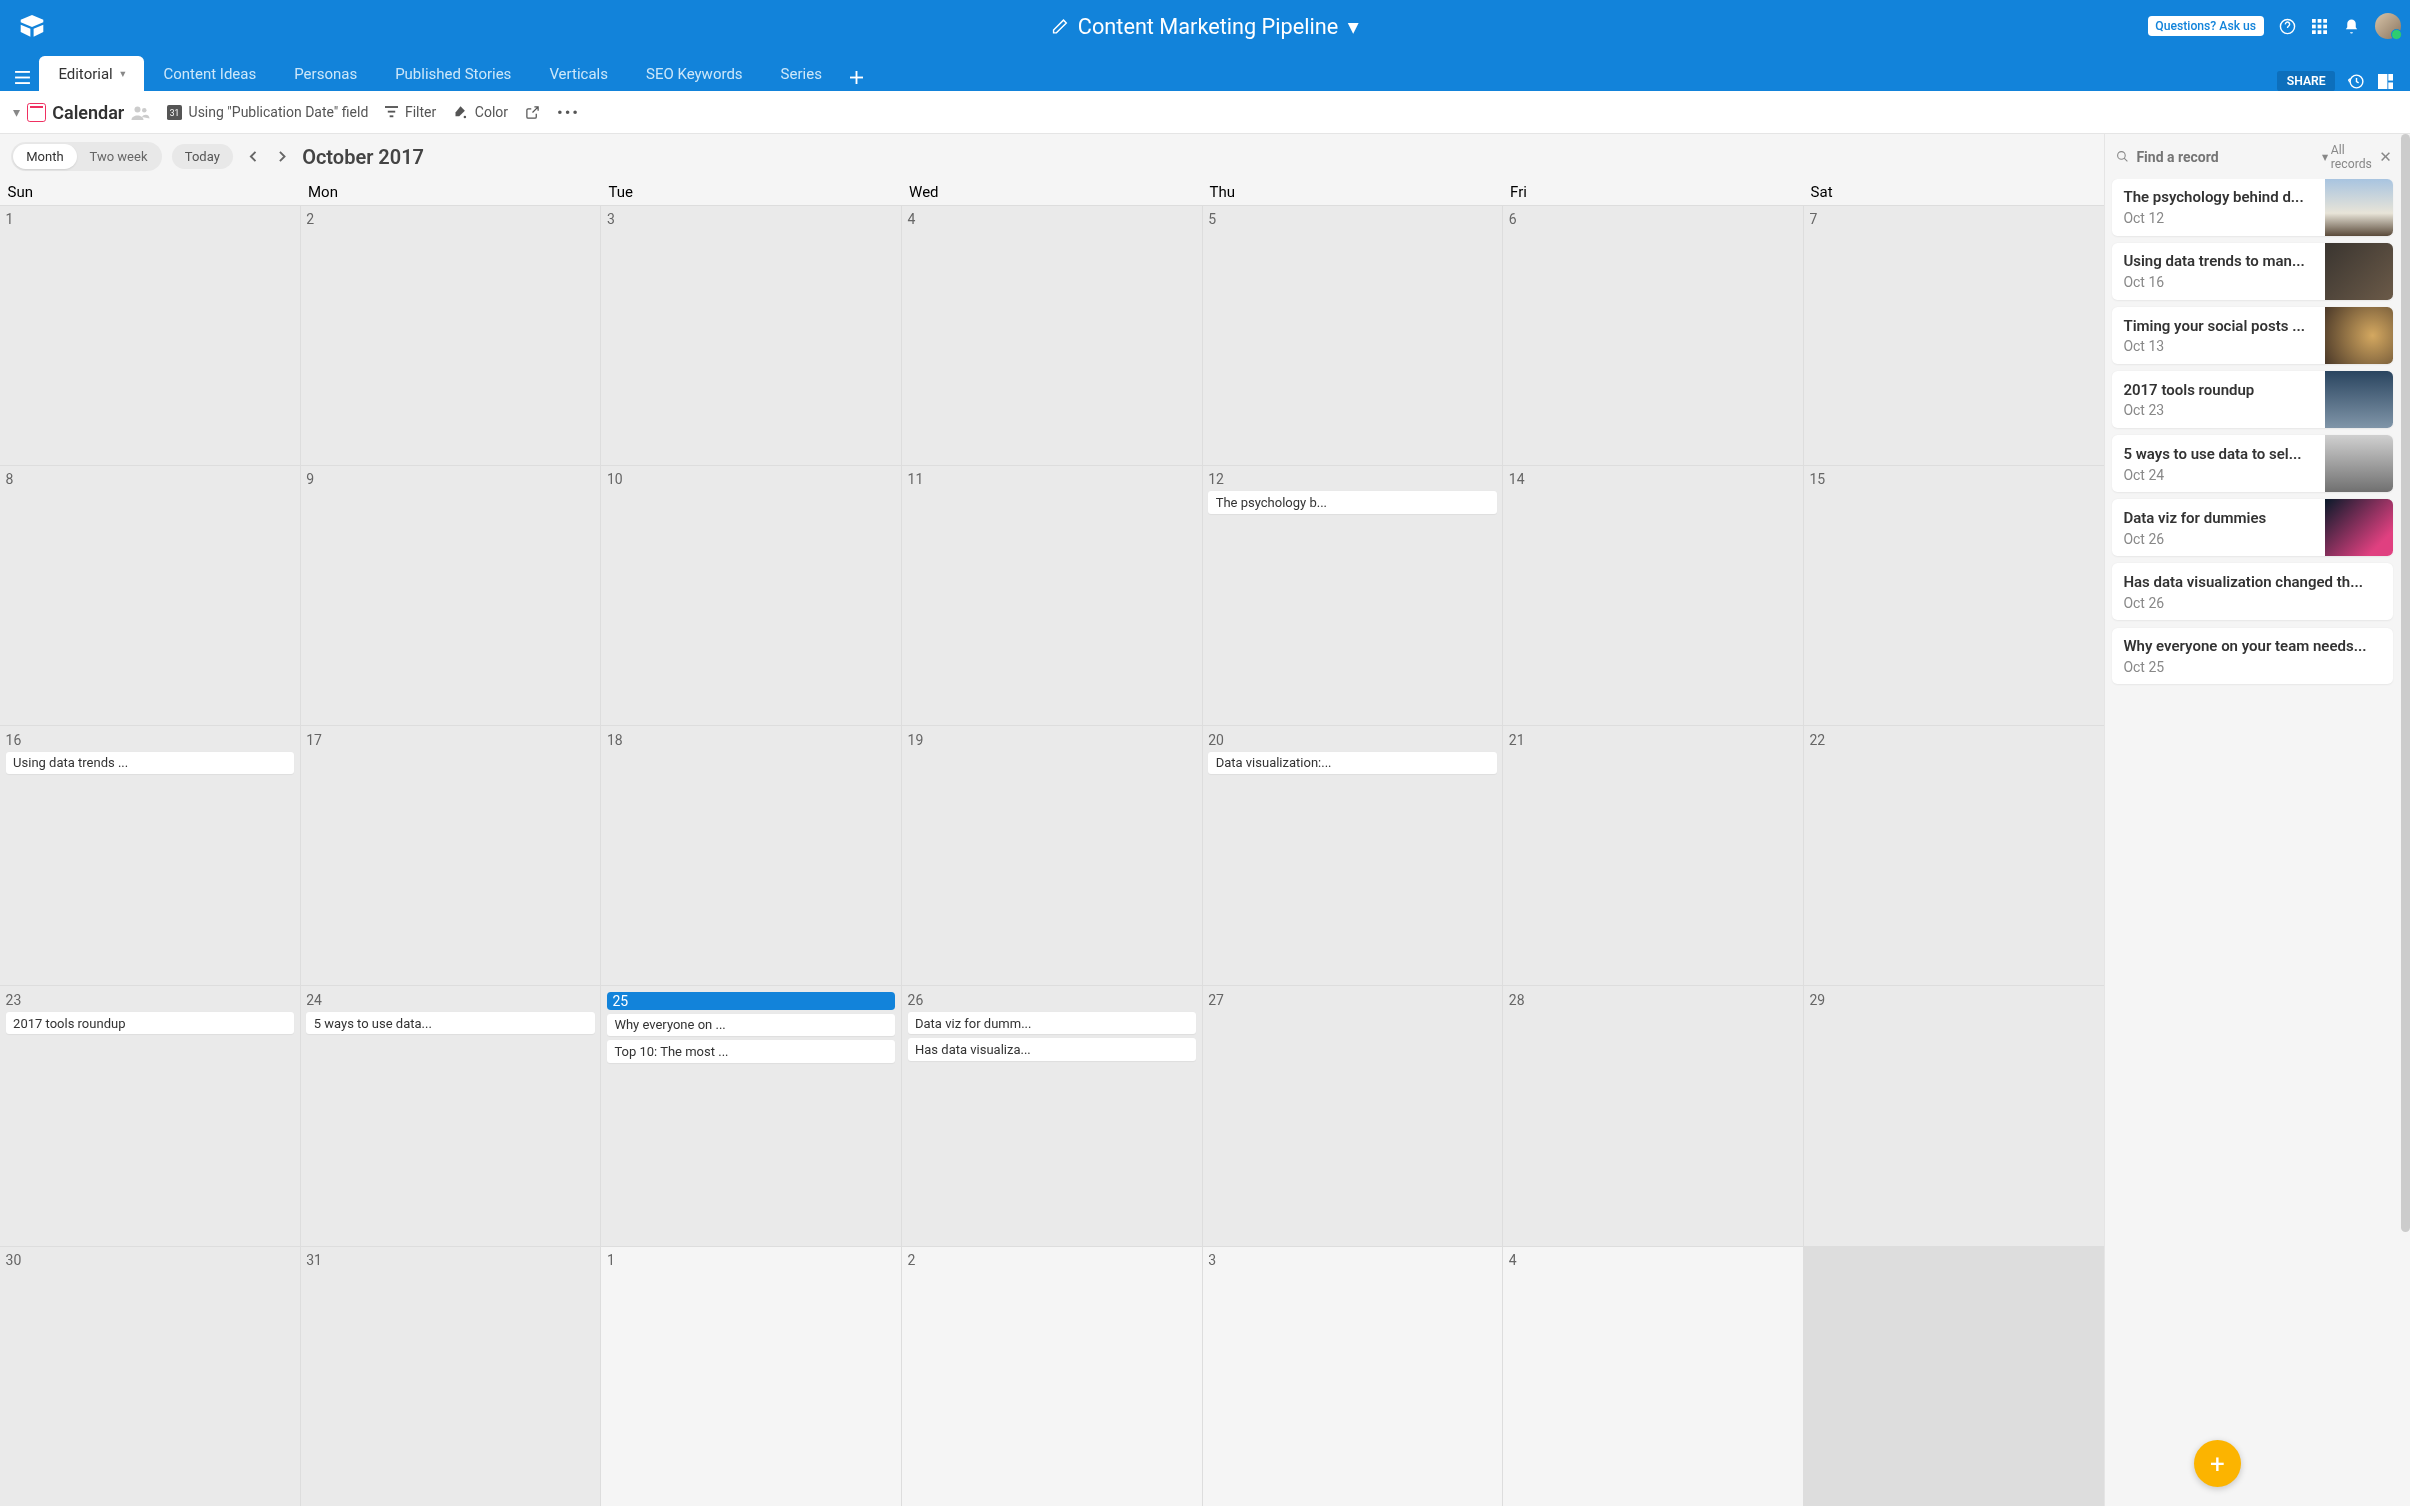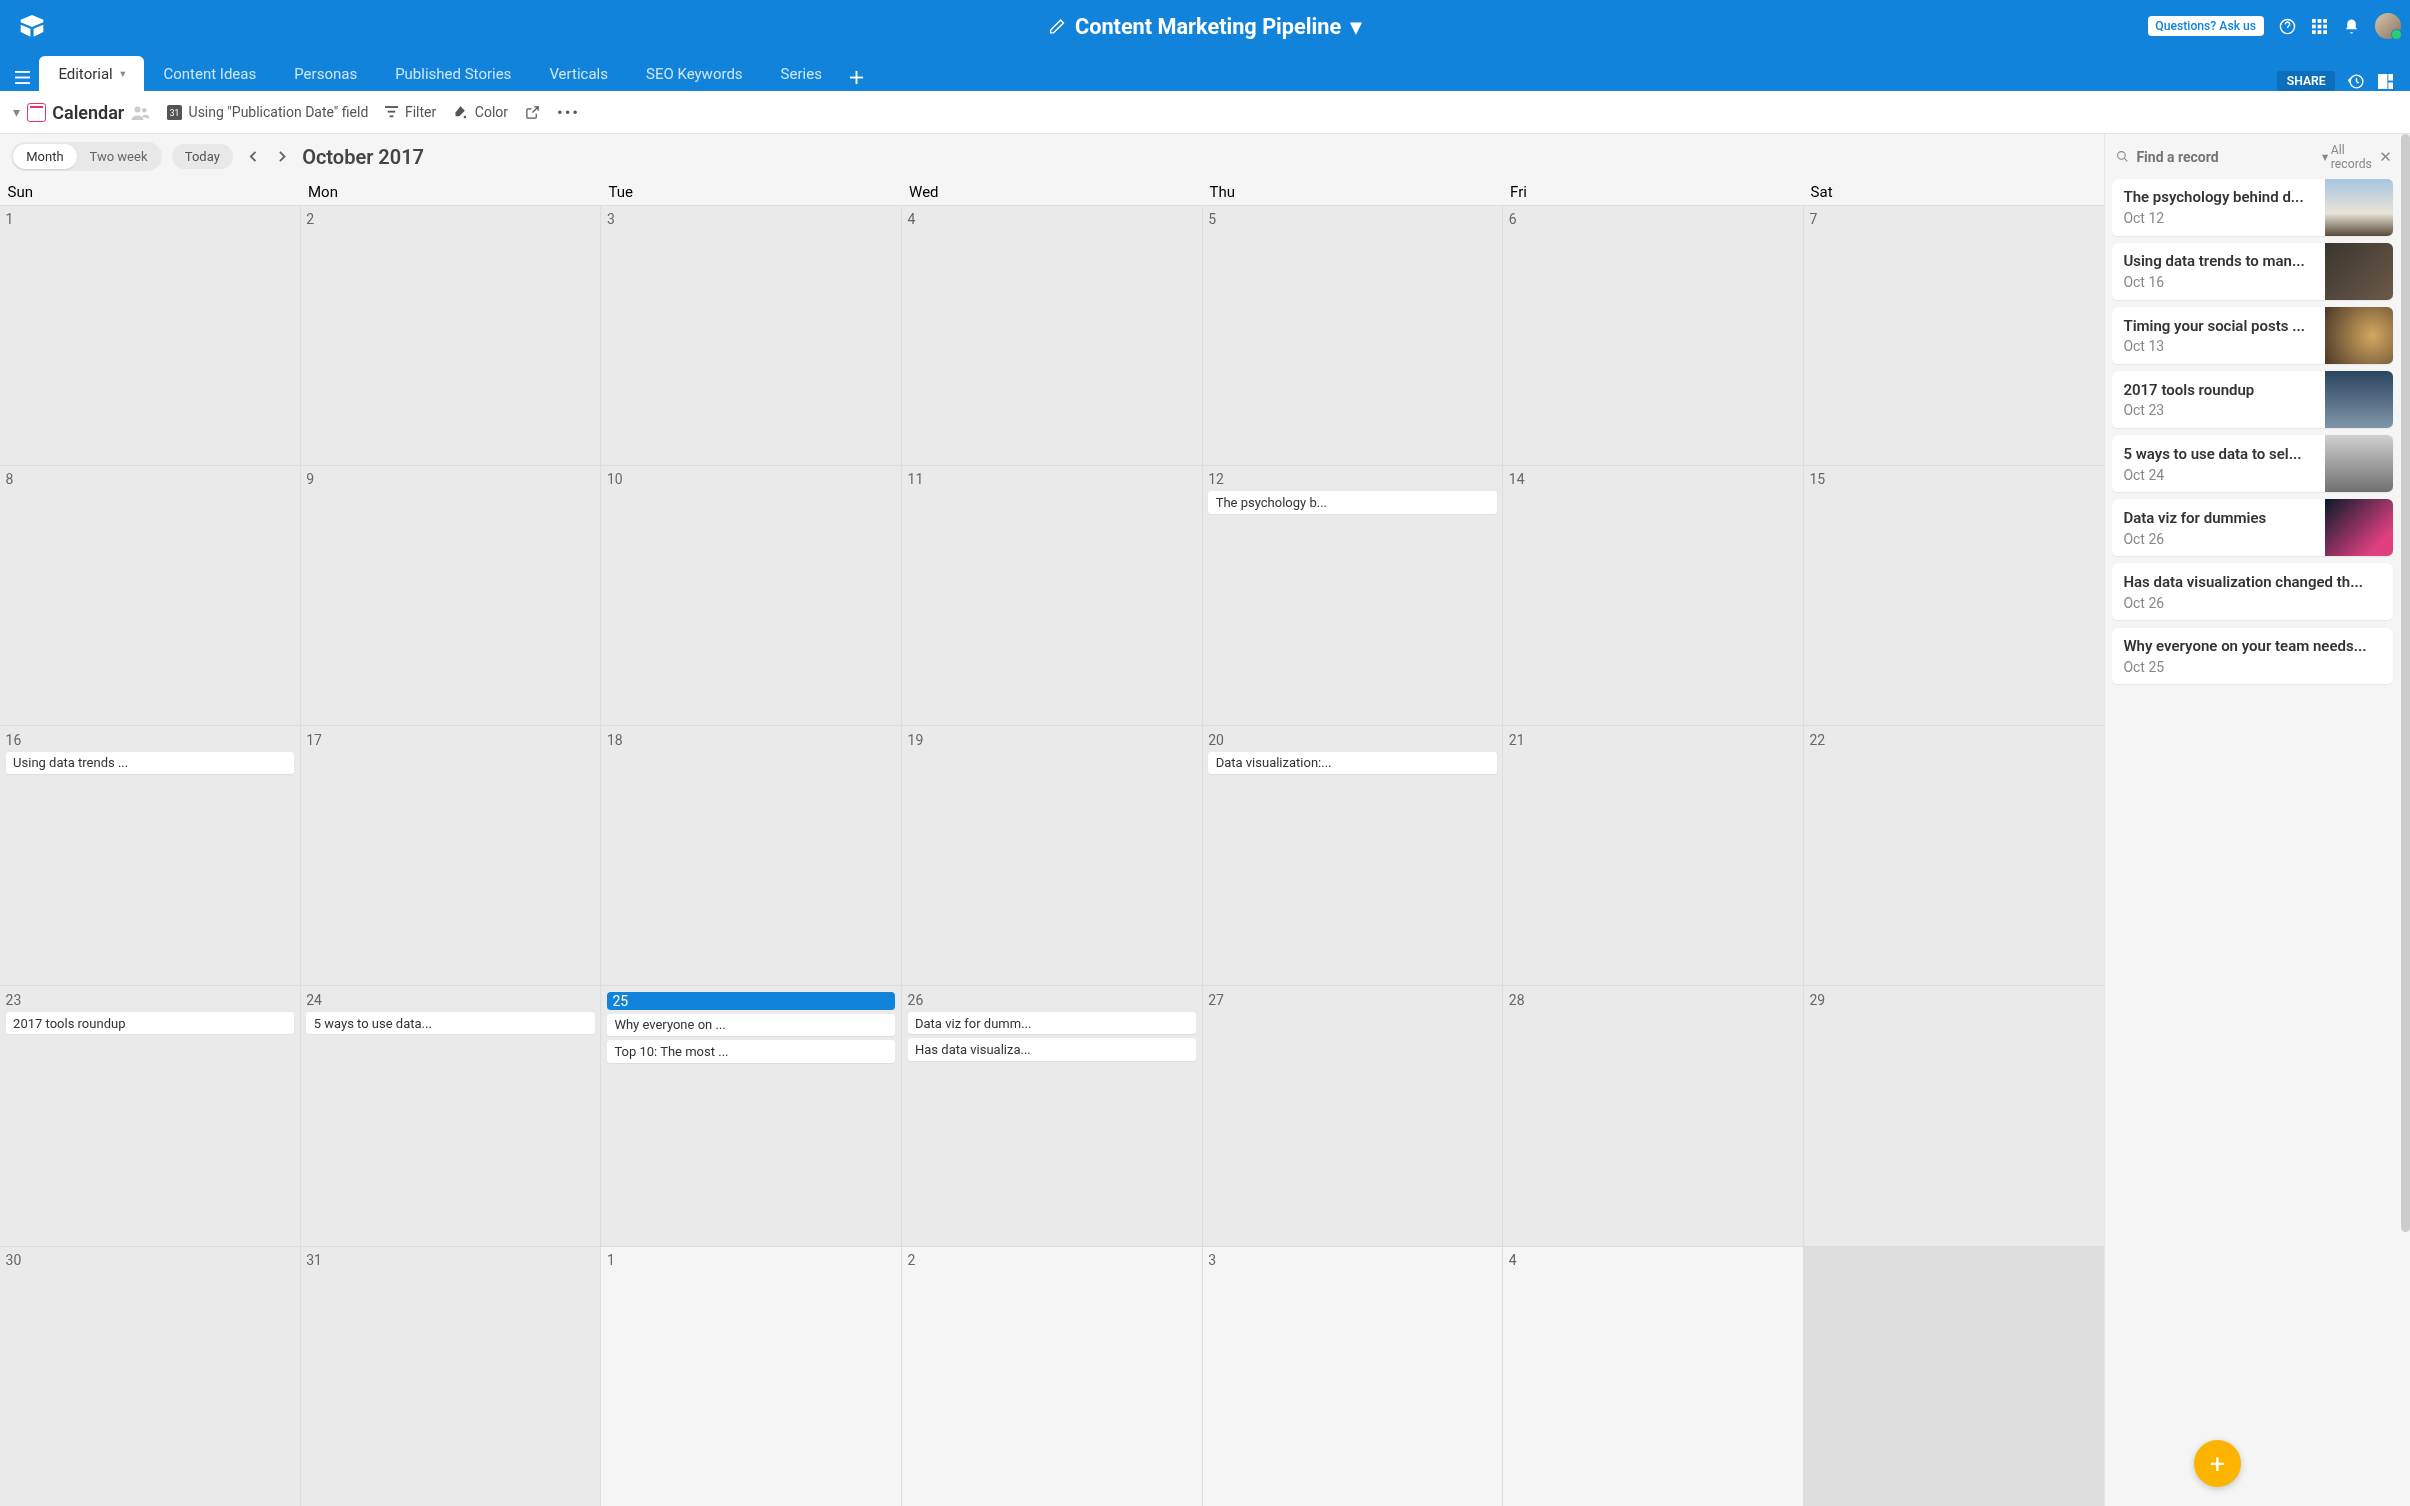--- a/index.html
+++ b/index.html
@@ -7,7 +7,7 @@
 .hdr{background:#1283da;color:#fff;height:52px;display:flex;align-items:center;padding:0 9.4px;position:relative;}
 .logo{width:26px;height:22.6px;margin:0 9.4px;}
 .logo svg{width:100%;height:100%;}
-.doc-title-wrap{position:absolute;left:50%;transform:translateX(-50%);display:flex;align-items:center;gap:9.4px;font-size:21.7px;font-weight:700;}
+.doc-title-wrap{position:absolute;left:50%;transform:translateX(-50%);display:flex;align-items:center;gap:9.4px;font-size:21.7px;font-weight:400;}
 .hdr-right{margin-left:auto;display:flex;align-items:center;gap:15px;}
 .pill{background:#fff;color:#1283da;font-size:12.2px;font-weight:500;padding:2.8px 7.5px;border-radius:3.8px;}
 .hi{width:17px;height:17px;display:flex;align-items:center;justify-content:center;}

